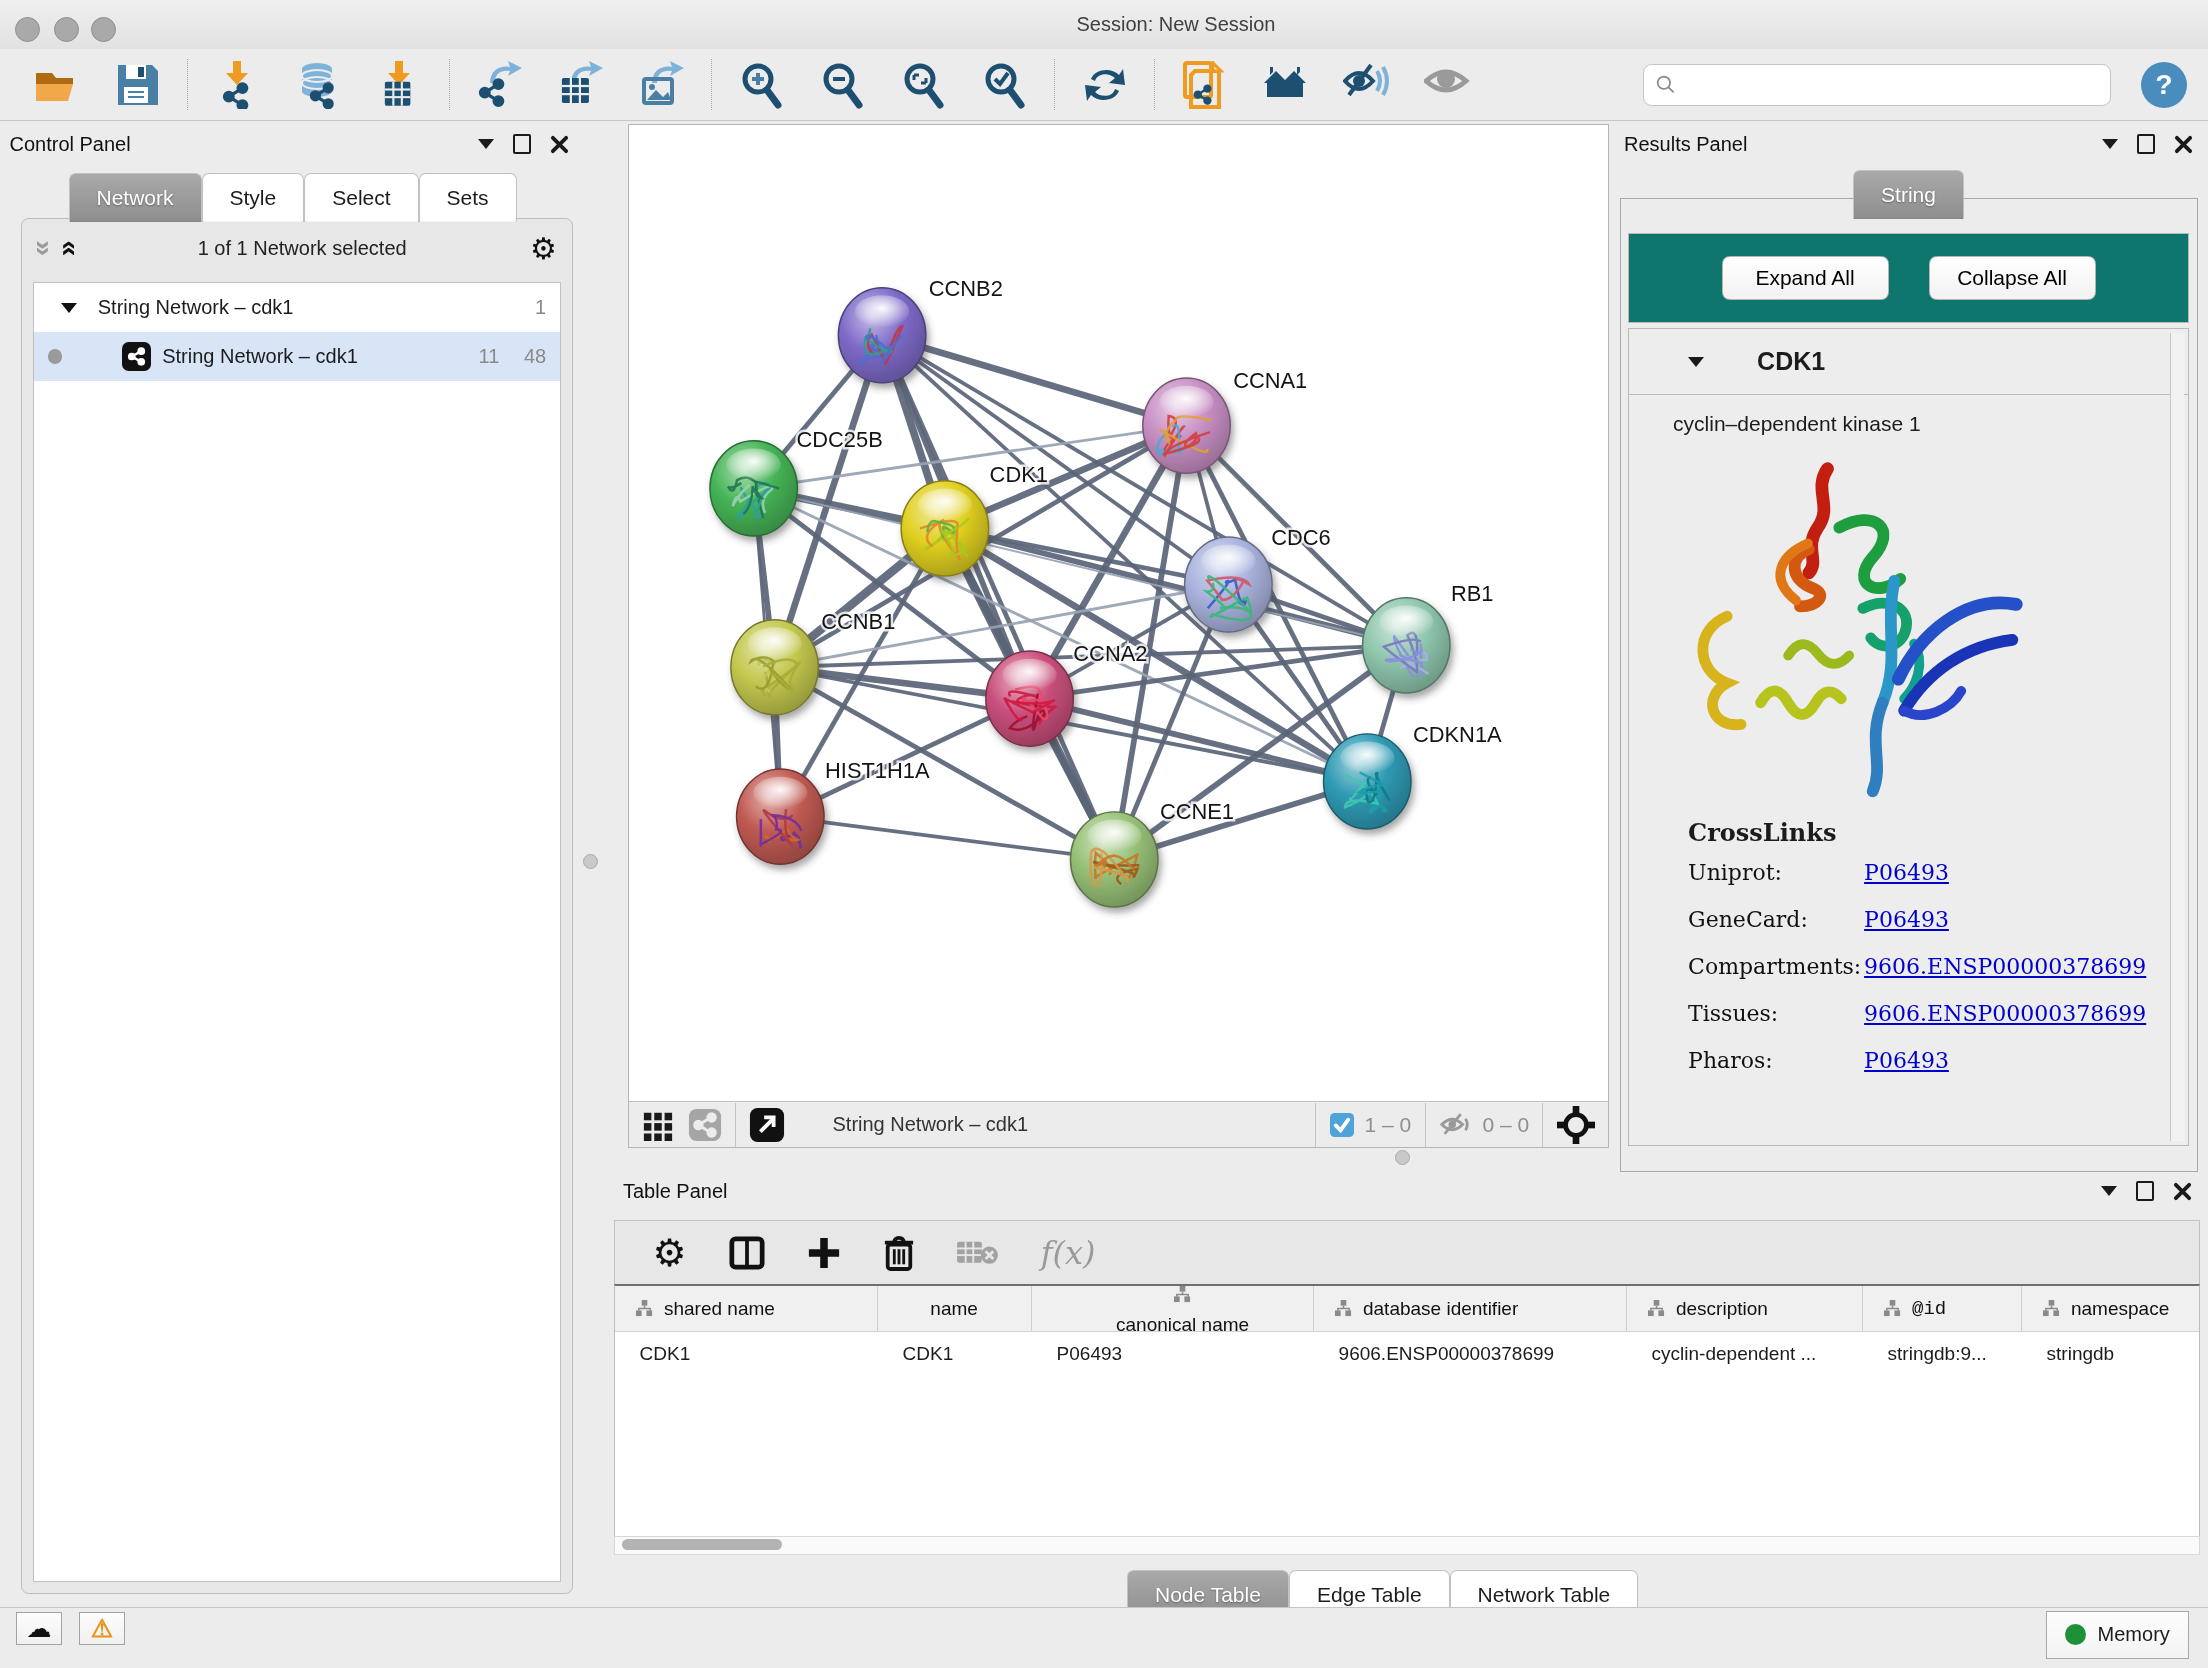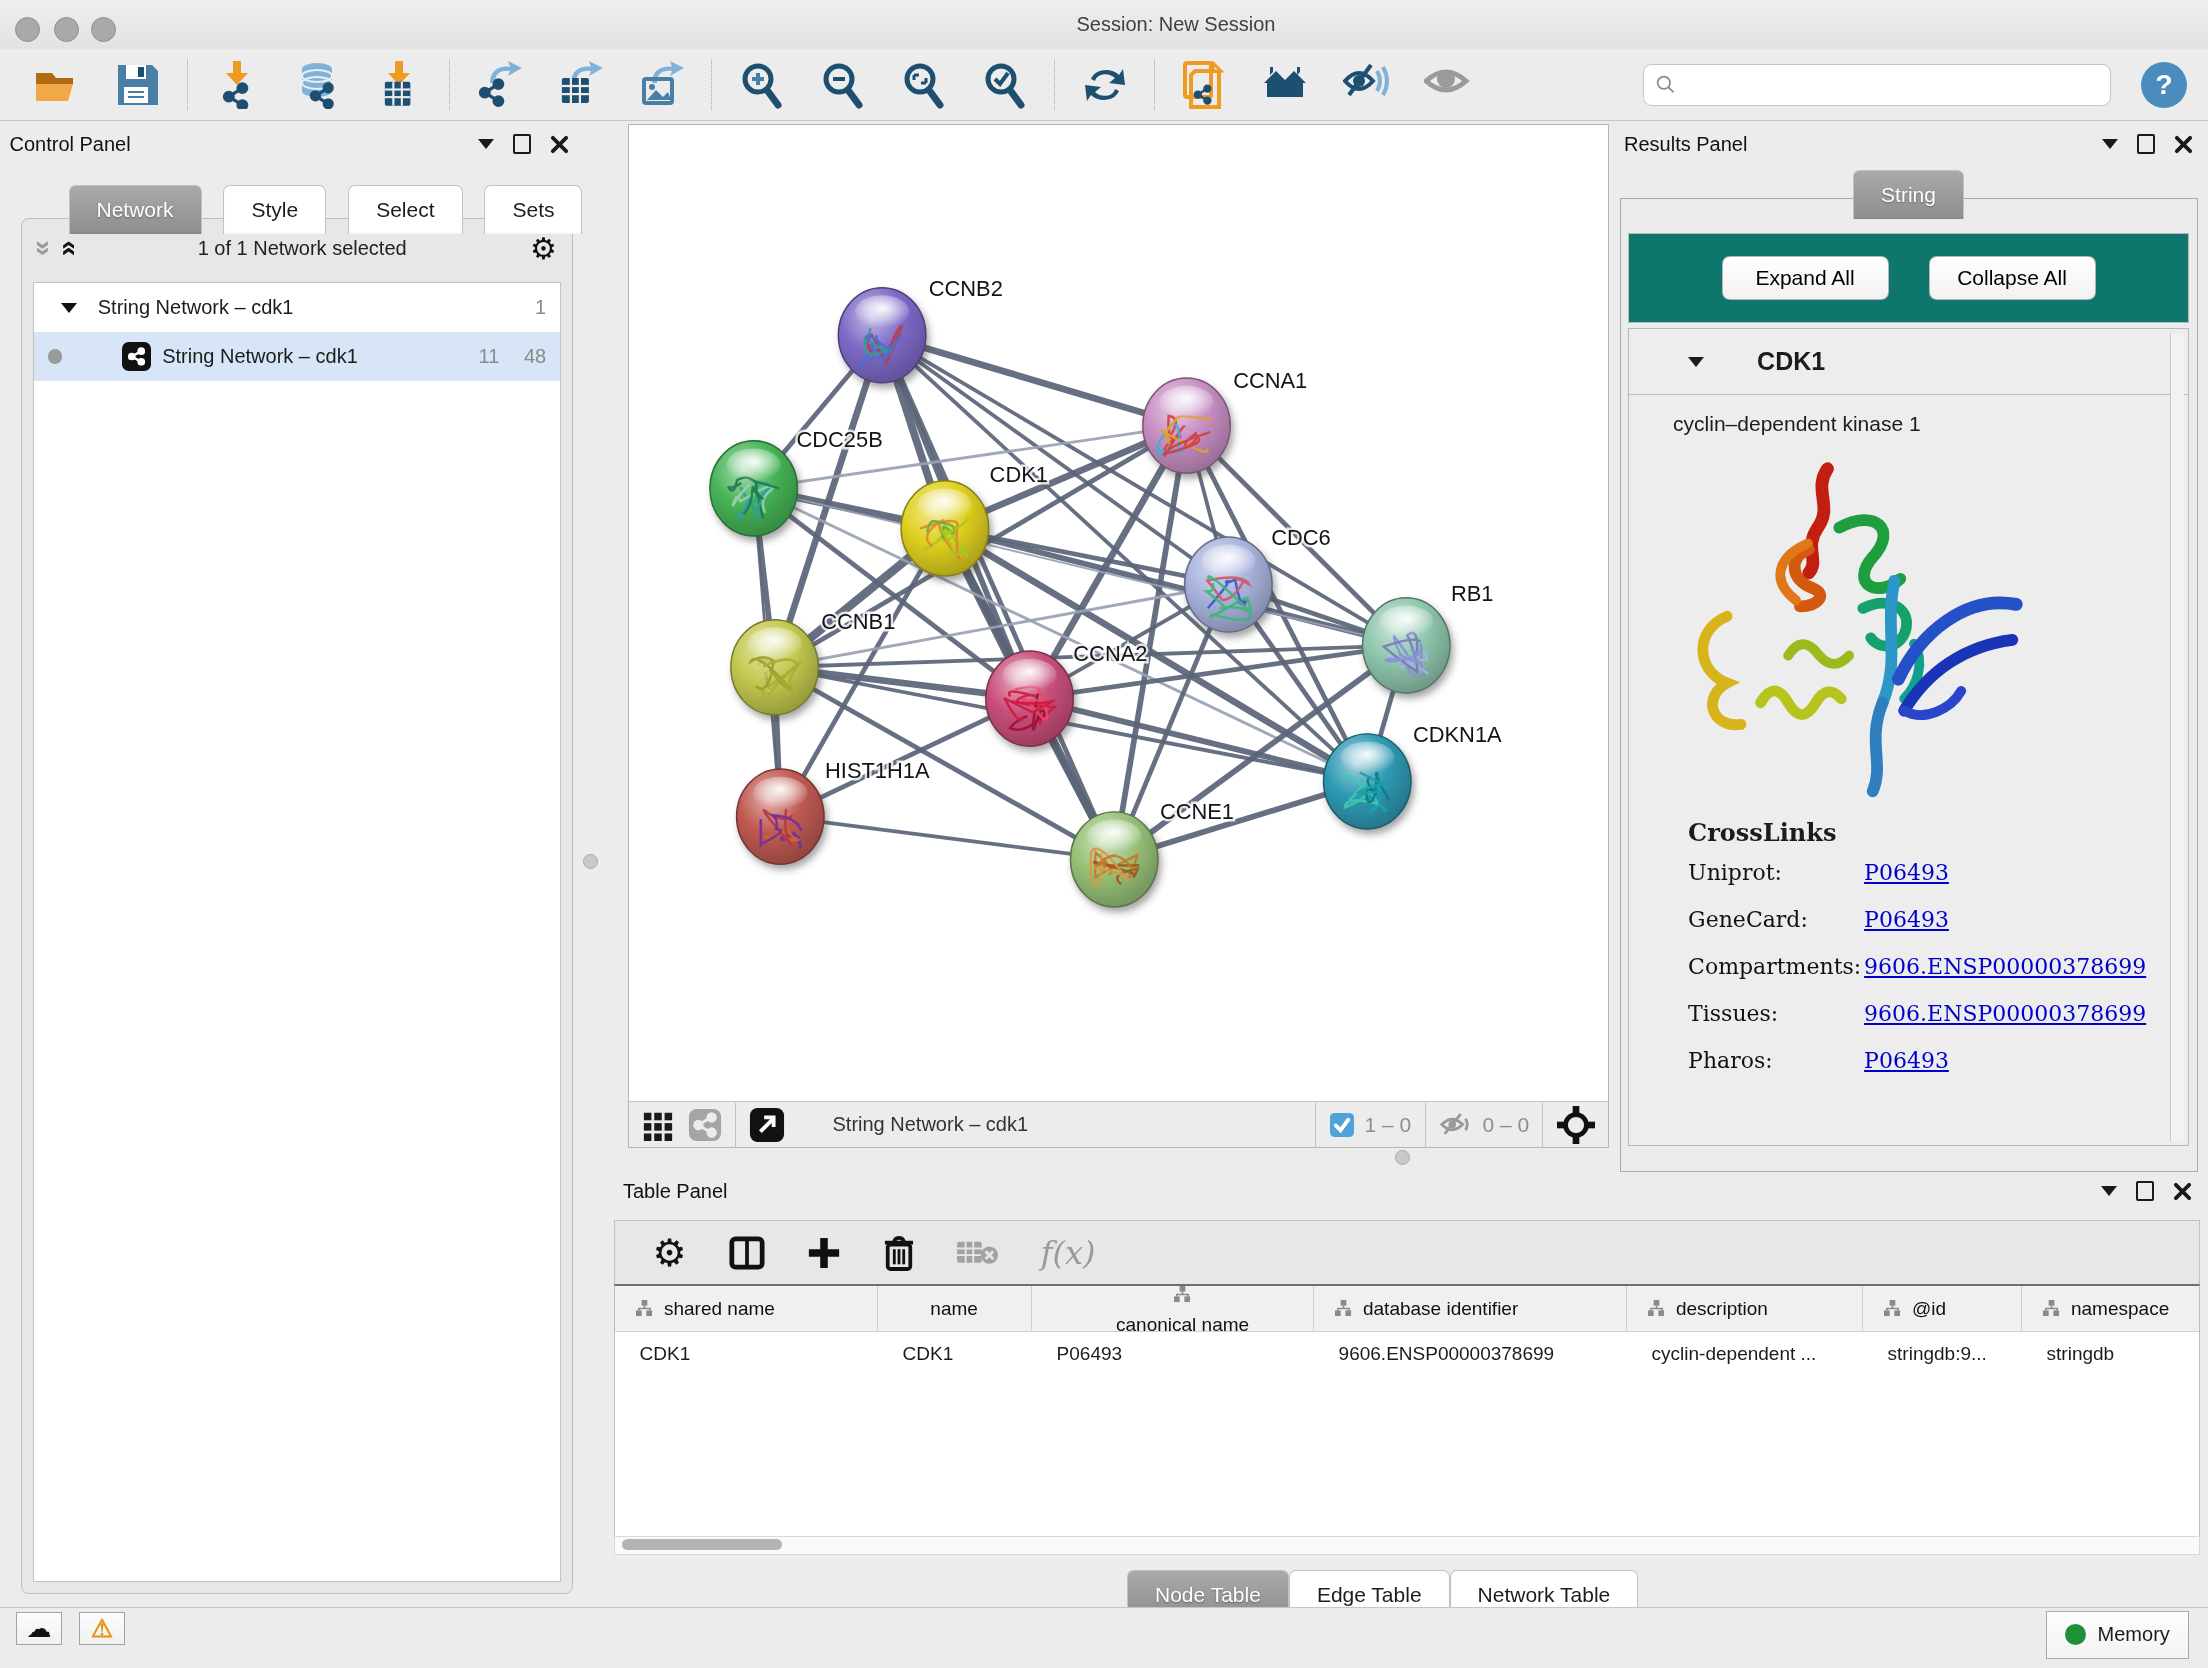--- a/index.html
+++ b/index.html
@@ -37,7 +37,7 @@
   
   .control-panel{left:9.5px;top:124px;width:573px;height:1472px;}
   .cp-head{display:flex;align-items:center;height:40px;}
-  .cp-tabs{display:flex;margin-left:59px;margin-top:21px;position:relative;z-index:2;justify-content:space-between;}
+  .cp-tabs{display:flex;margin-left:59px;margin-top:9px;position:relative;z-index:2;}
   .cp-group{position:absolute;left:11.4px;top:94px;width:550px;height:1374px;background:#e7e7e7;
             border:1px solid #bdbdbd;border-radius:7.6px;}
   .cp-sub{display:flex;align-items:center;height:59px;padding:0 15px;}

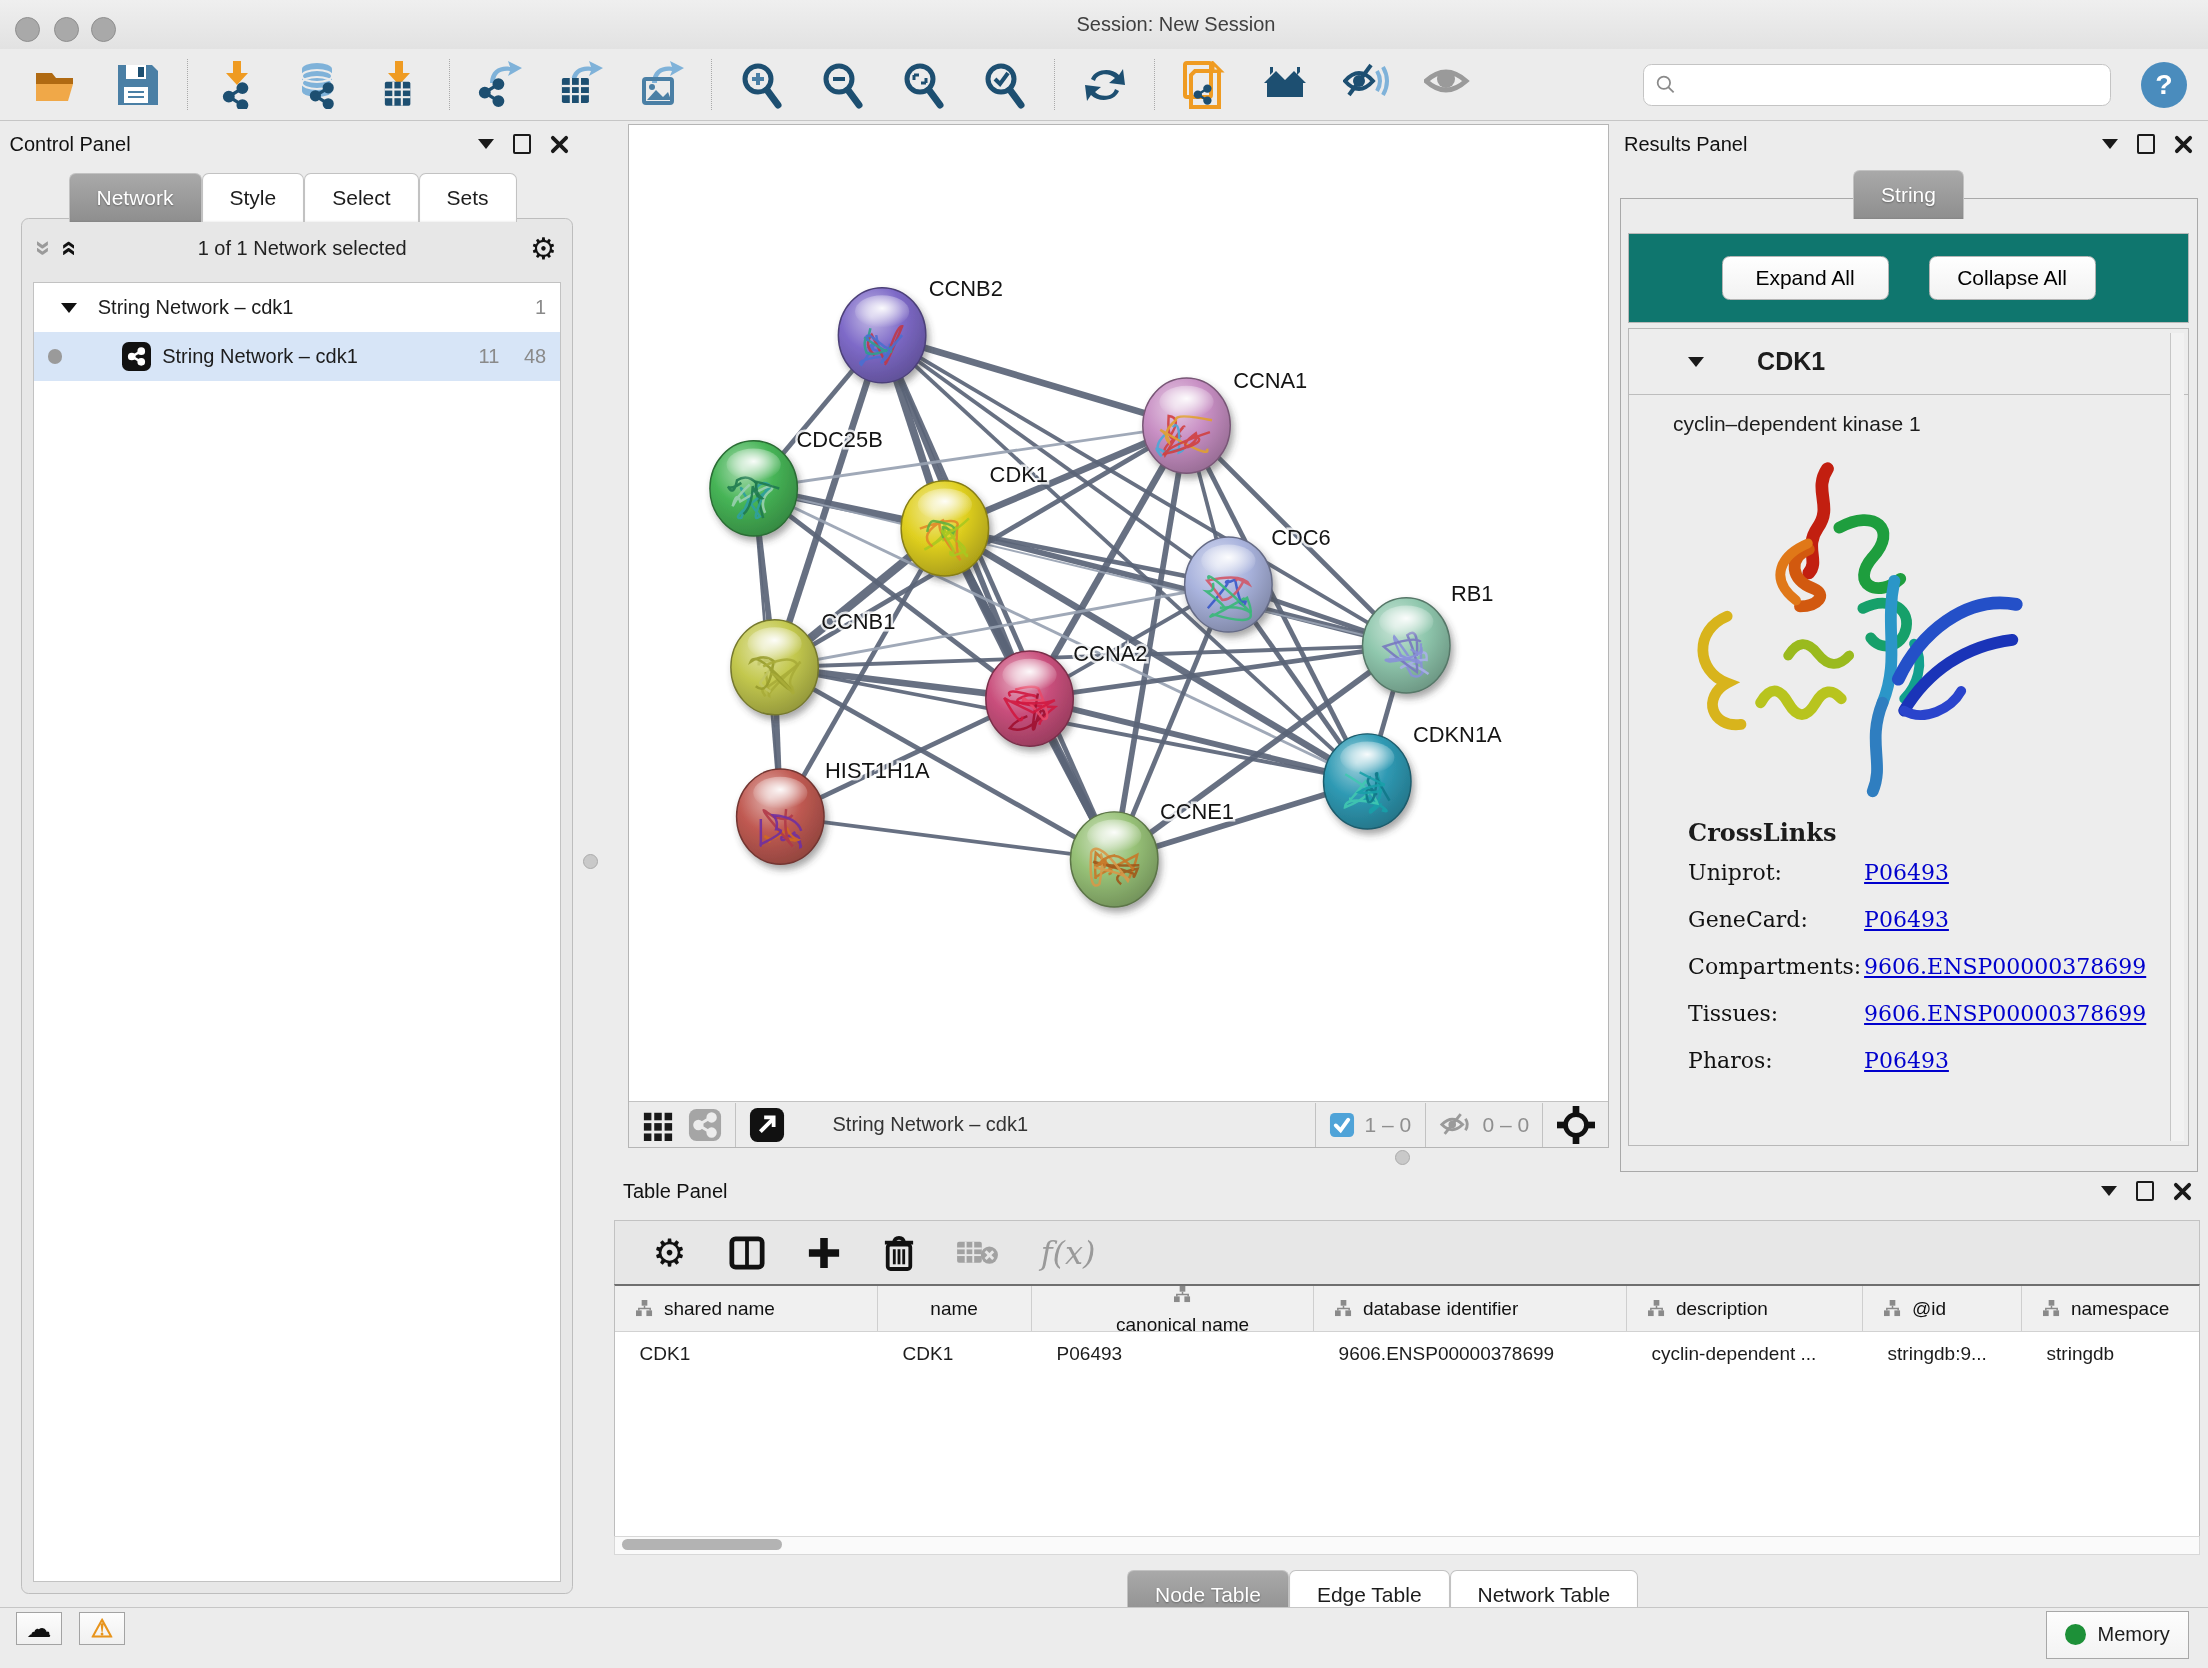--- a/index.html
+++ b/index.html
@@ -859,7 +859,7 @@
           </span>
           <span>description</span>
         </div>
-        <div class="th" style="width: 159px;">
+        <div class="th" style="width: 159px; font-family: Liberation Mono, monospace;">
           <span style="display:inline-flex">
             <svg width="17" height="17" viewBox="0 0 18 18">
               <g fill="#8a8a8a">

